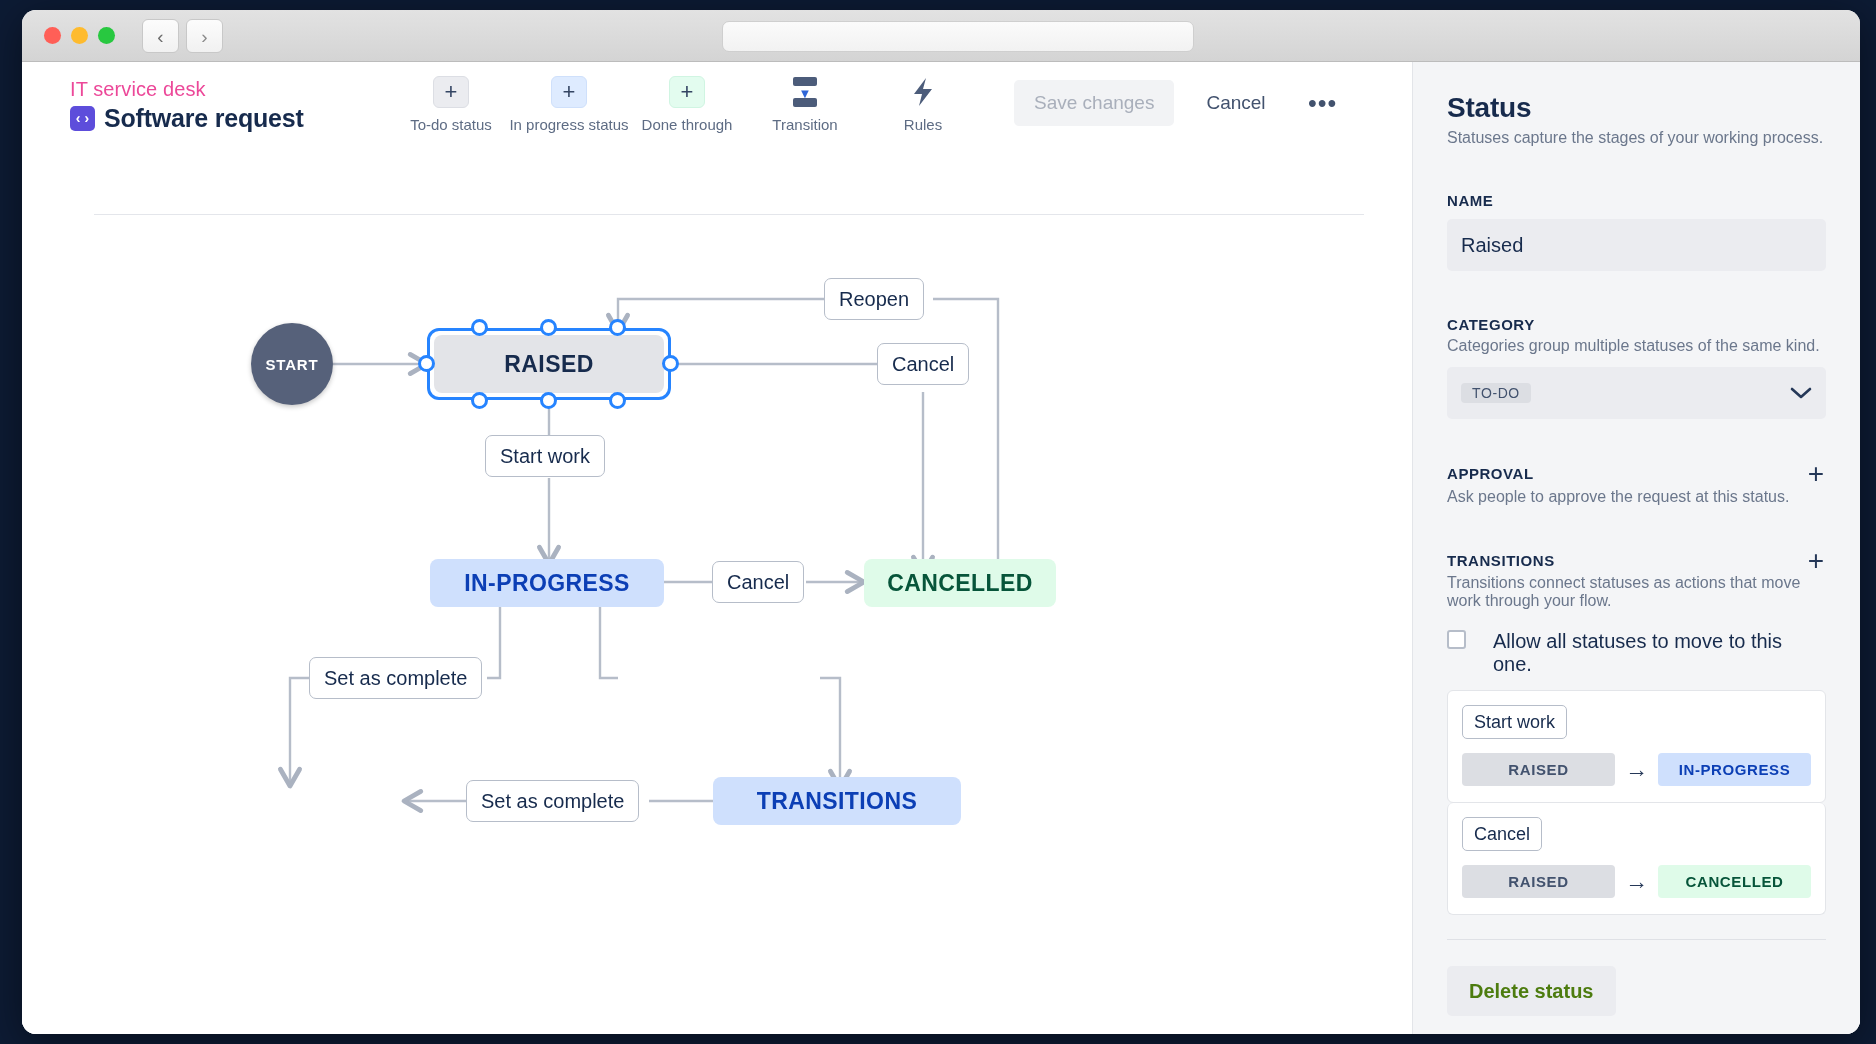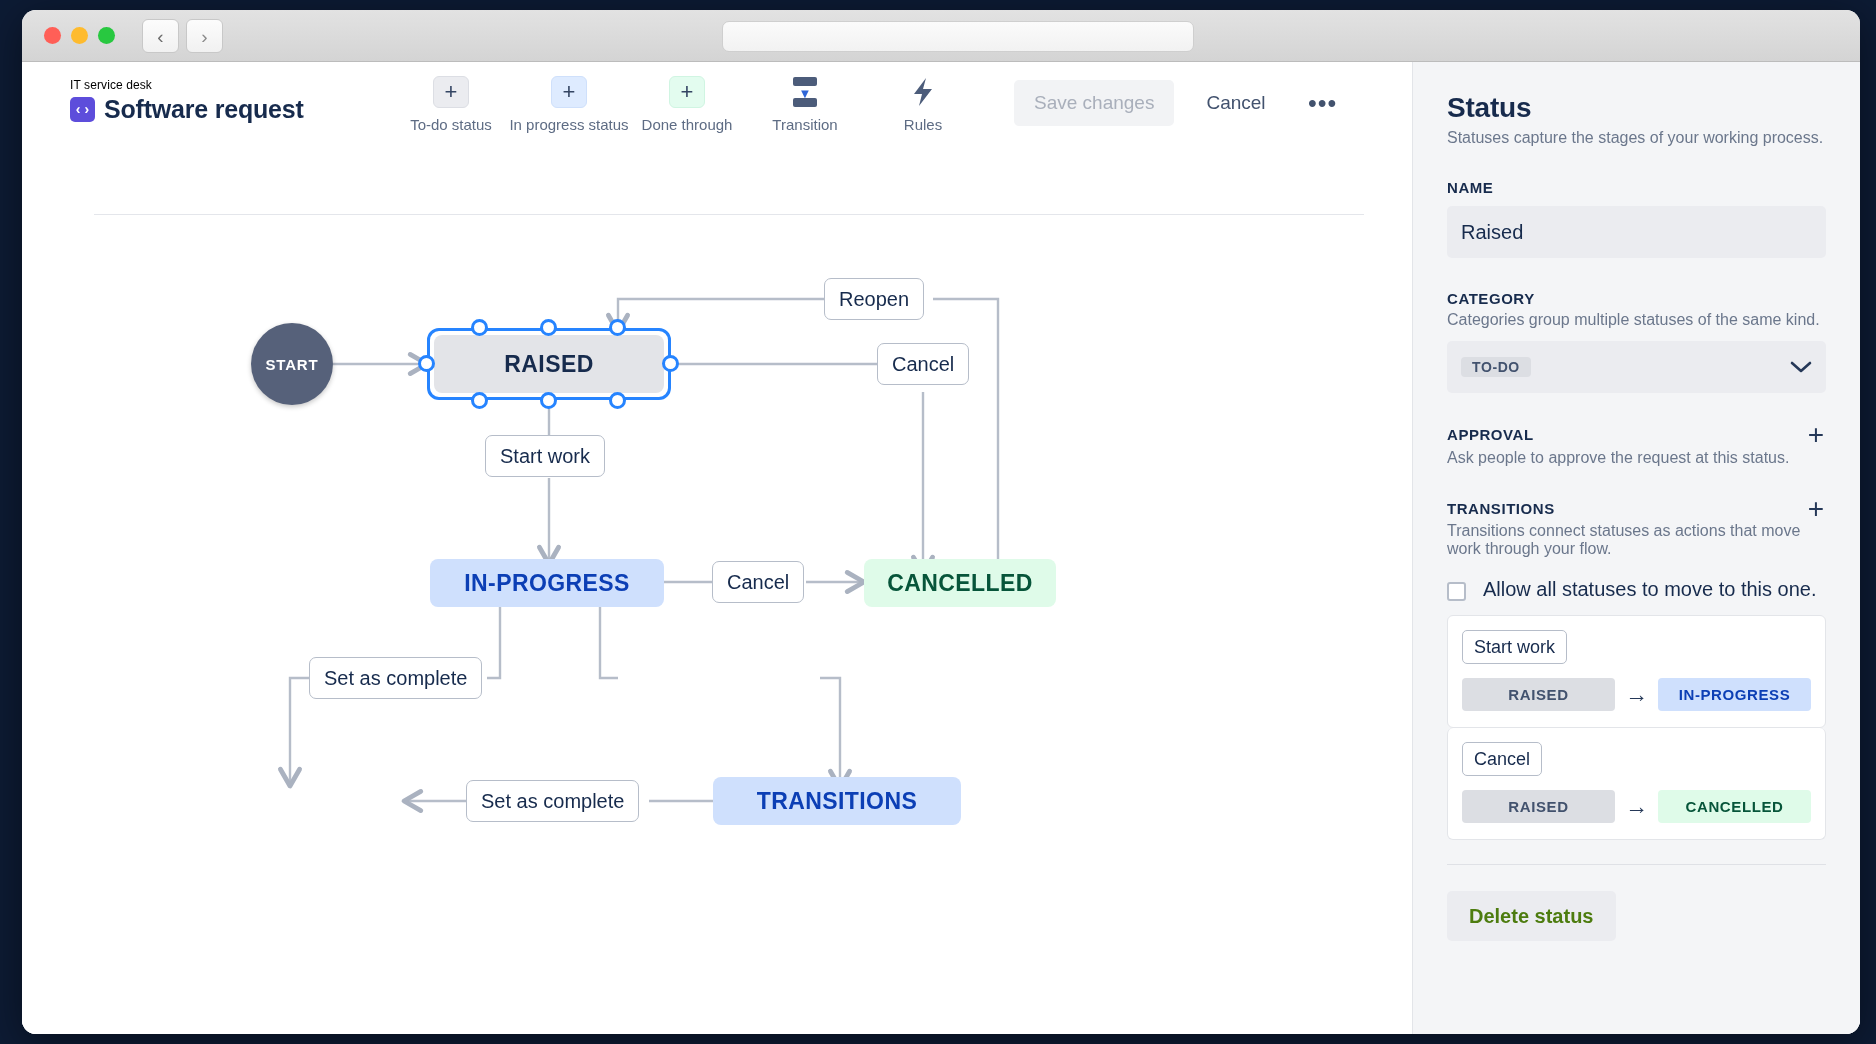--- a/index.html
+++ b/index.html
@@ -61,7 +61,7 @@
   
   .toolbar { position: relative; height: 92px; }
   .crumb { position: absolute; left: 48px; top: 16px; }
-  .crumb-top { font-size: 12px; color: #000000; letter-spacing: .1px; }
+  .crumb-top { font-size: 20px; color: #ec4899; letter-spacing: .1px; }
   .crumb-main { display: flex; align-items: center; gap: 9px; margin-top: 3px; }
   .proj-logo {
     width: 25px; height: 25px; border-radius: 5px; background:#5d4ddb;

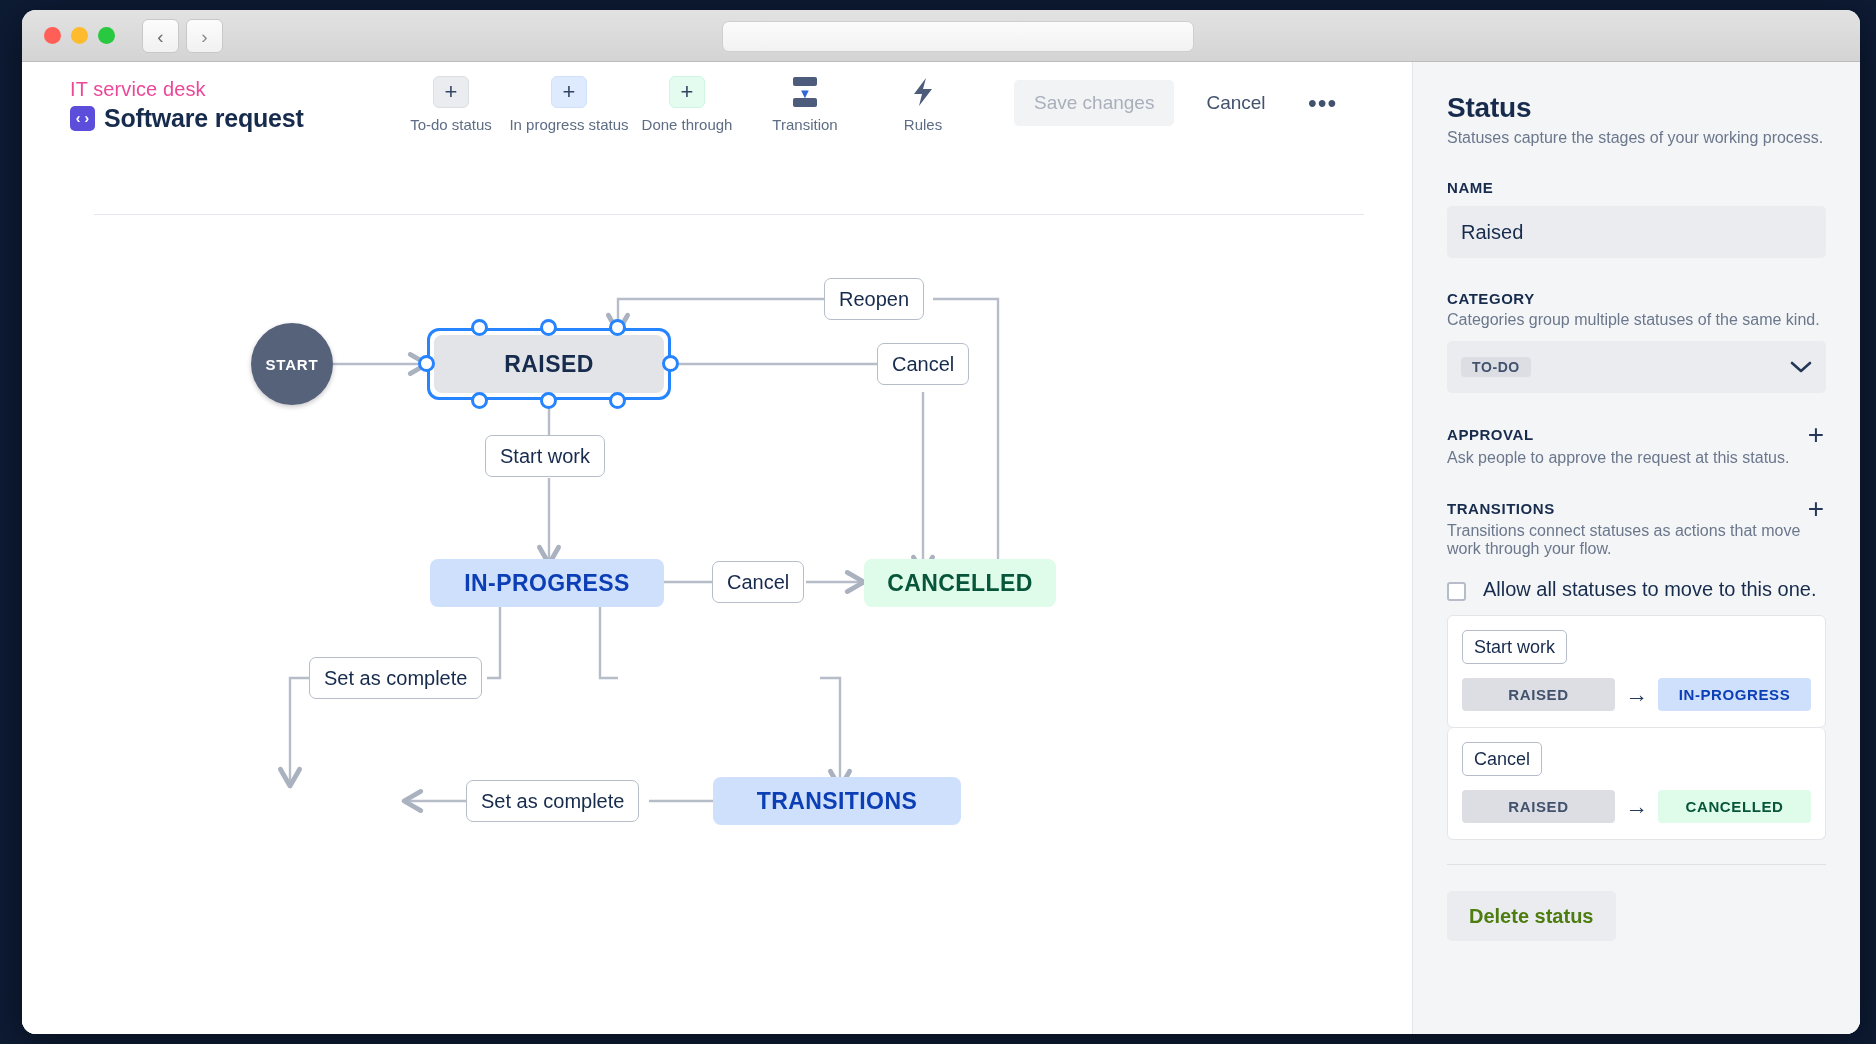--- a/index.html
+++ b/index.html
@@ -142,7 +142,7 @@
   .p-sub { font-size: 16px; color:#6b778c; margin-top: 5px; }
   .p-label { font-size: 15px; font-weight: 700; color:#172b4d; letter-spacing:.55px; }
   .p-desc { font-size: 16px; color:#6b778c; margin-top: 4px; }
-  .sect { margin-top: 32px; }
+  .sect { margin-top: 45px; }
   .field {
     margin-top: 10px; height: 52px; border-radius: 5px; background:#ebecf0;
     display:flex; align-items:center; padding: 0 14px;

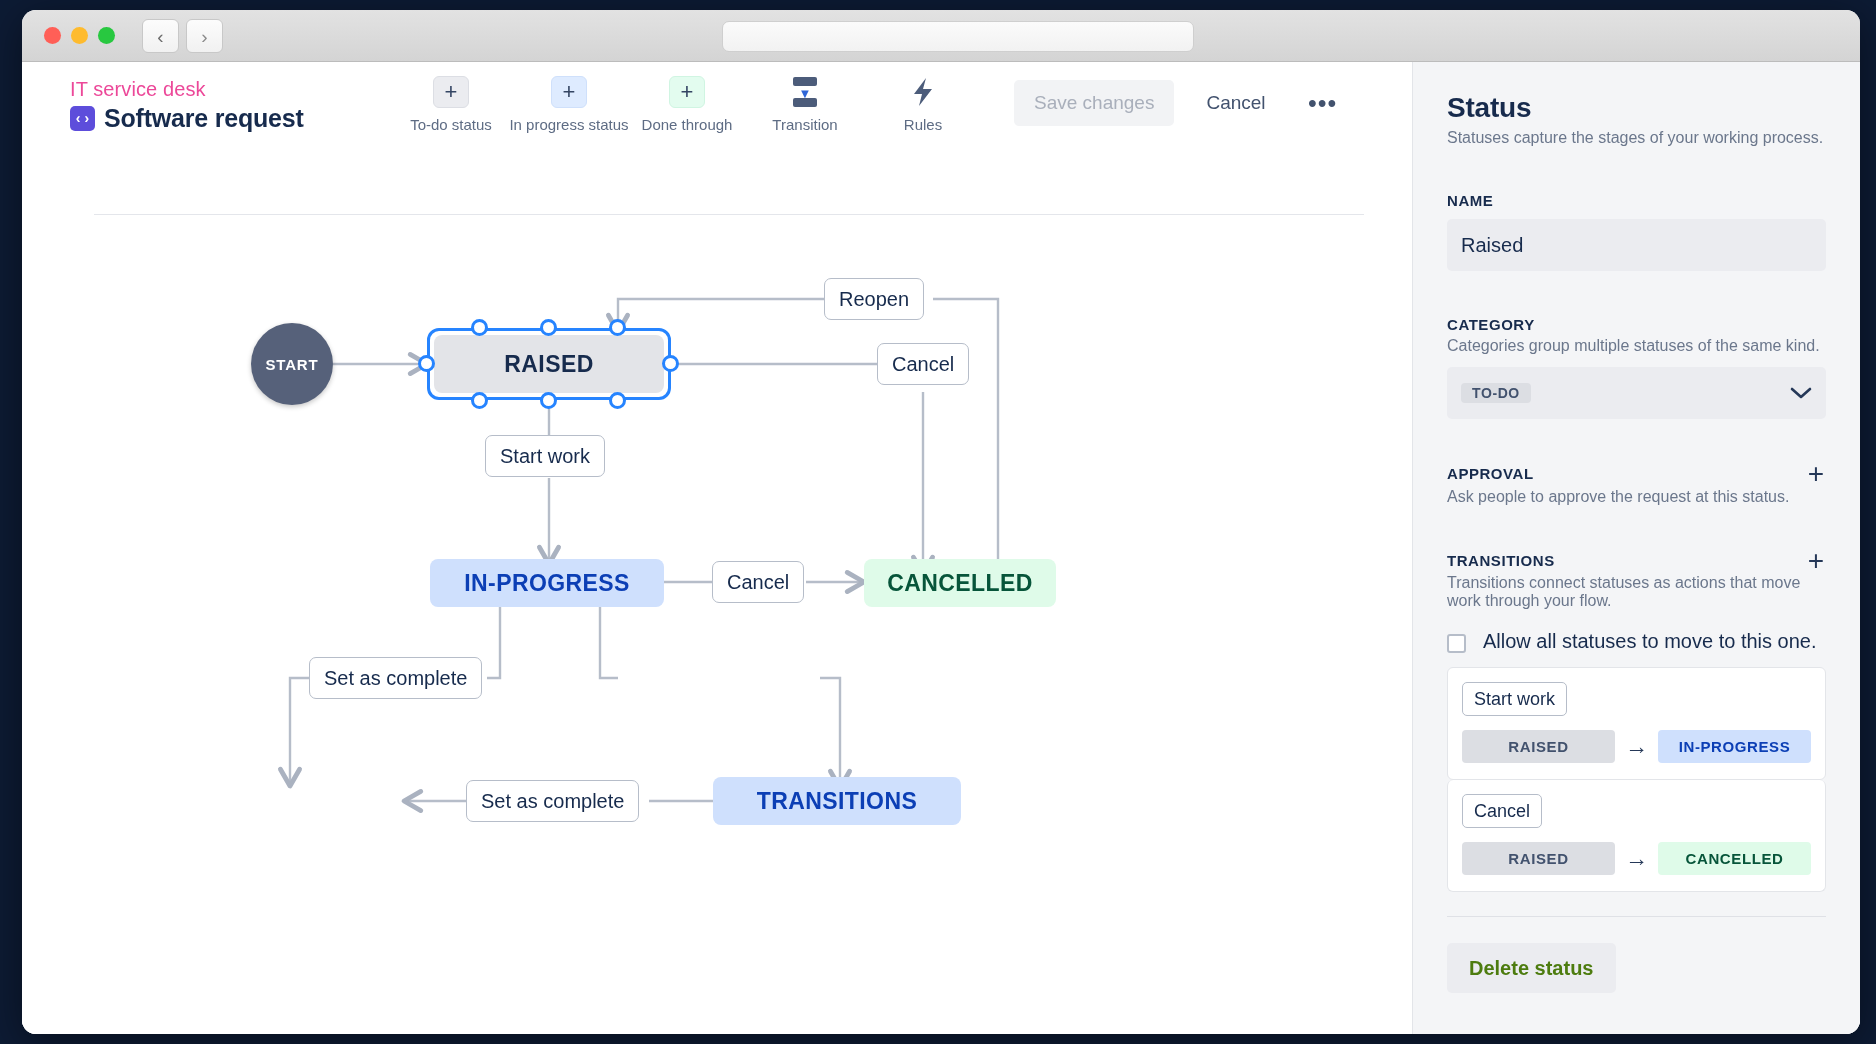--- a/index.html
+++ b/index.html
@@ -153,7 +153,7 @@
     display:flex; align-items:center; justify-content:space-between; padding: 0 14px;
   }
   .chip {
-    border-radius: 4px; font-size: 14px; font-weight:700; letter-spacing:.6px;
+    border-radius: 4px; font-size: 14px; font-weight:400; letter-spacing:.6px;
     padding: 2px 11px; display:inline-block;
   }
   .chip.grey { background:#dcdee3; color:#42526e; }

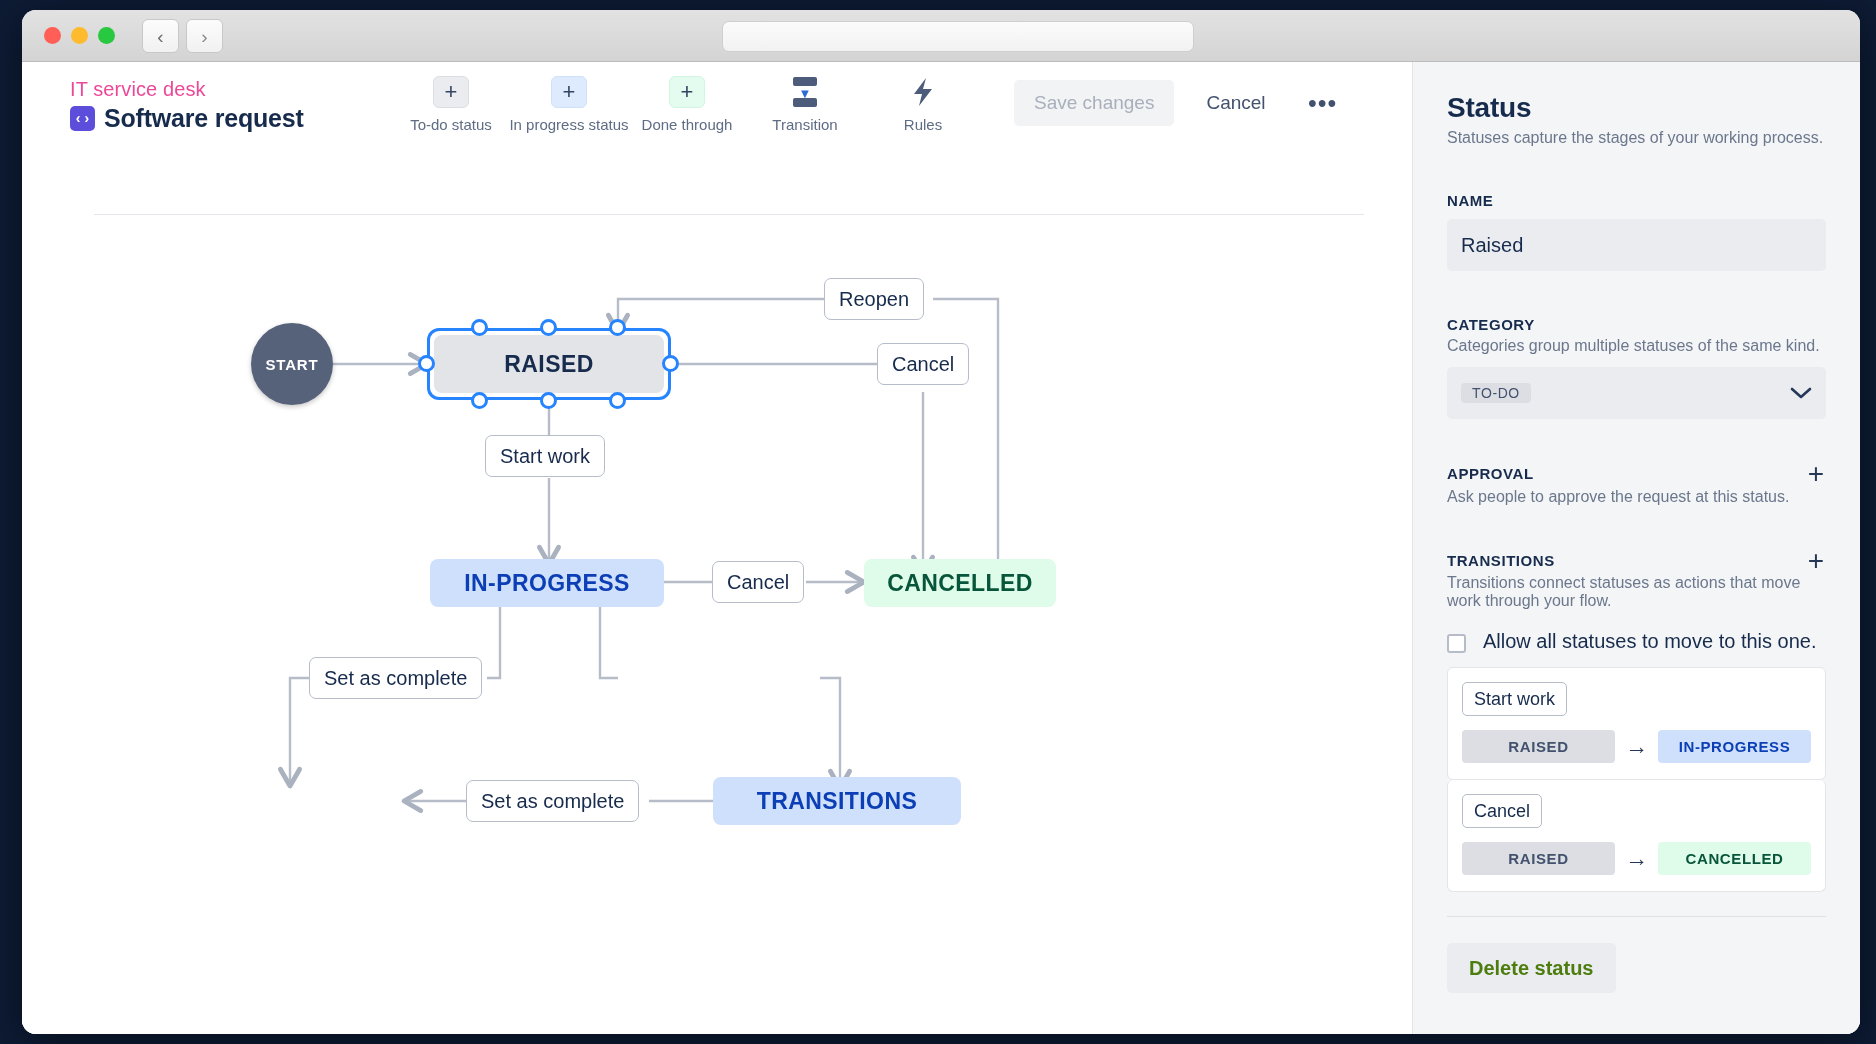--- a/index.html
+++ b/index.html
@@ -161,7 +161,7 @@
   .row-head { display:flex; align-items:center; justify-content:space-between; }
   .plus-btn { background:none; border:none; color:#253858; font-size: 28px; line-height: .7; padding:0 2px; }
 
-  .chk-row { display:flex; align-items:flex-end; gap: 17px; margin-top: 20px; }
+  .chk-row { display:flex; align-items:flex-start; gap: 27px; margin-top: 20px; }
   .chkbox { width: 19px; height: 19px; border-radius:3px; border:2px solid #b6bdc9; background:#fff; }
   .chk-lbl { font-size: 20px; color:#172b4d; }
 

